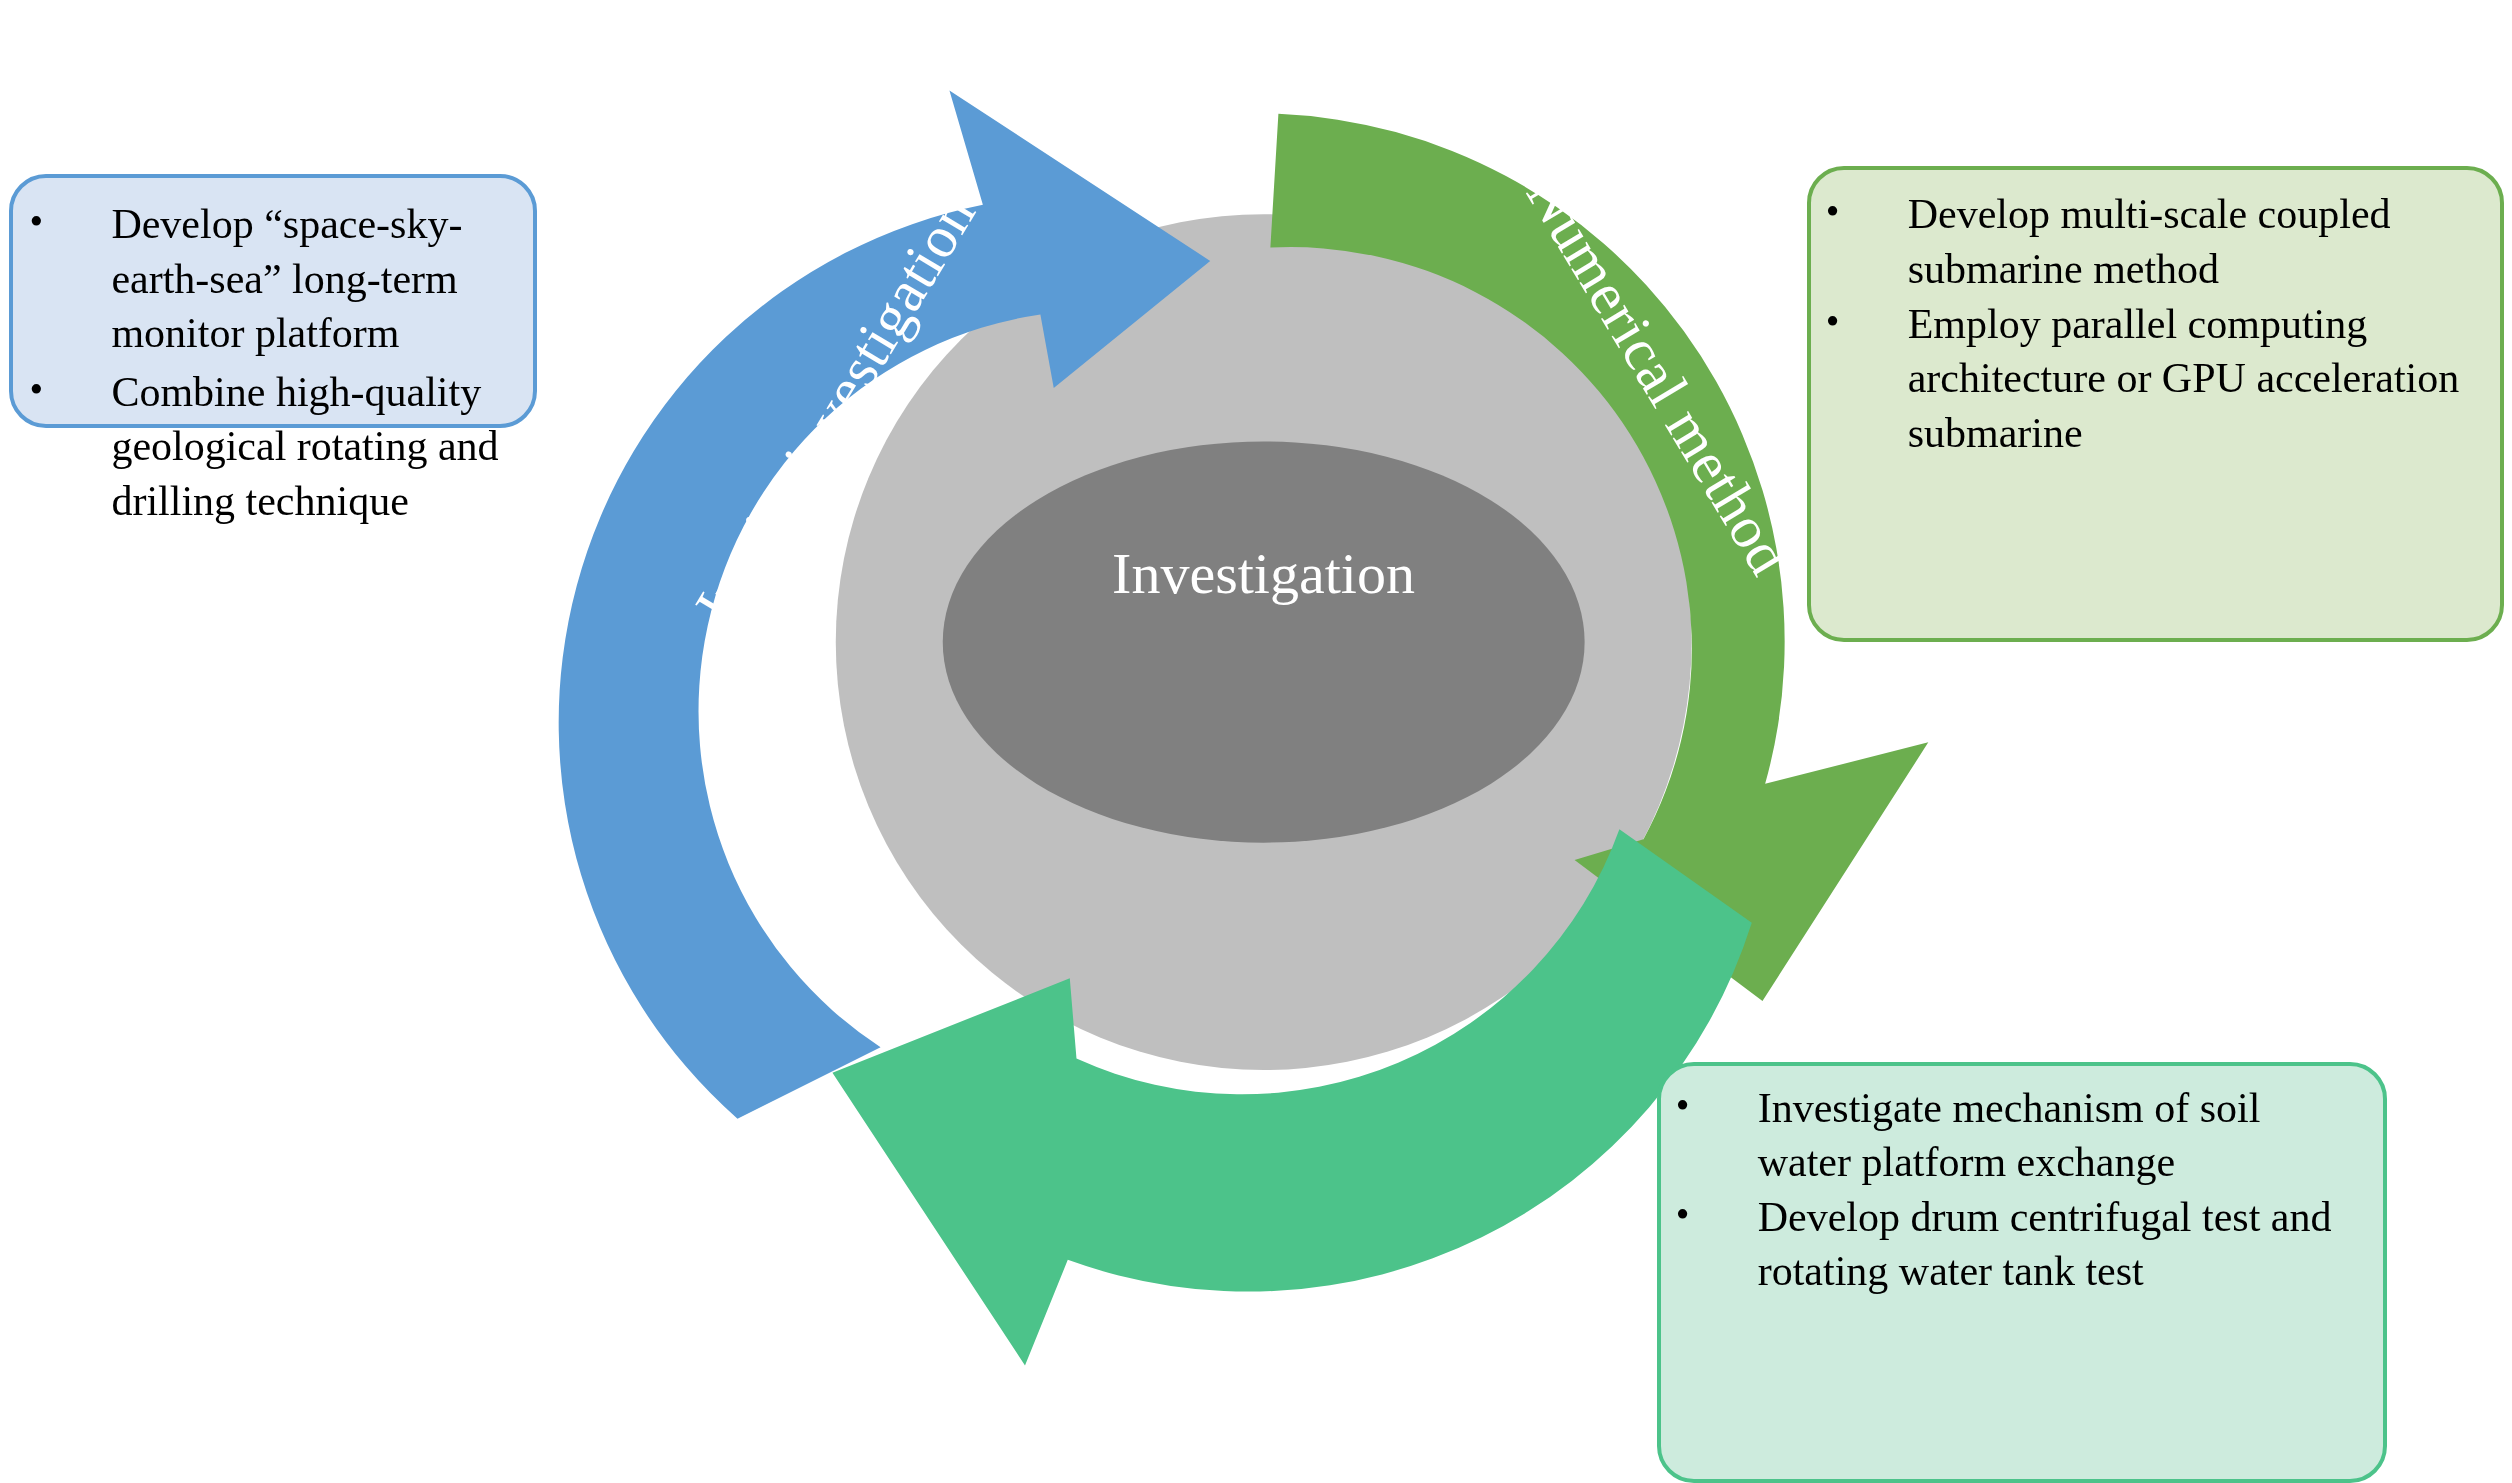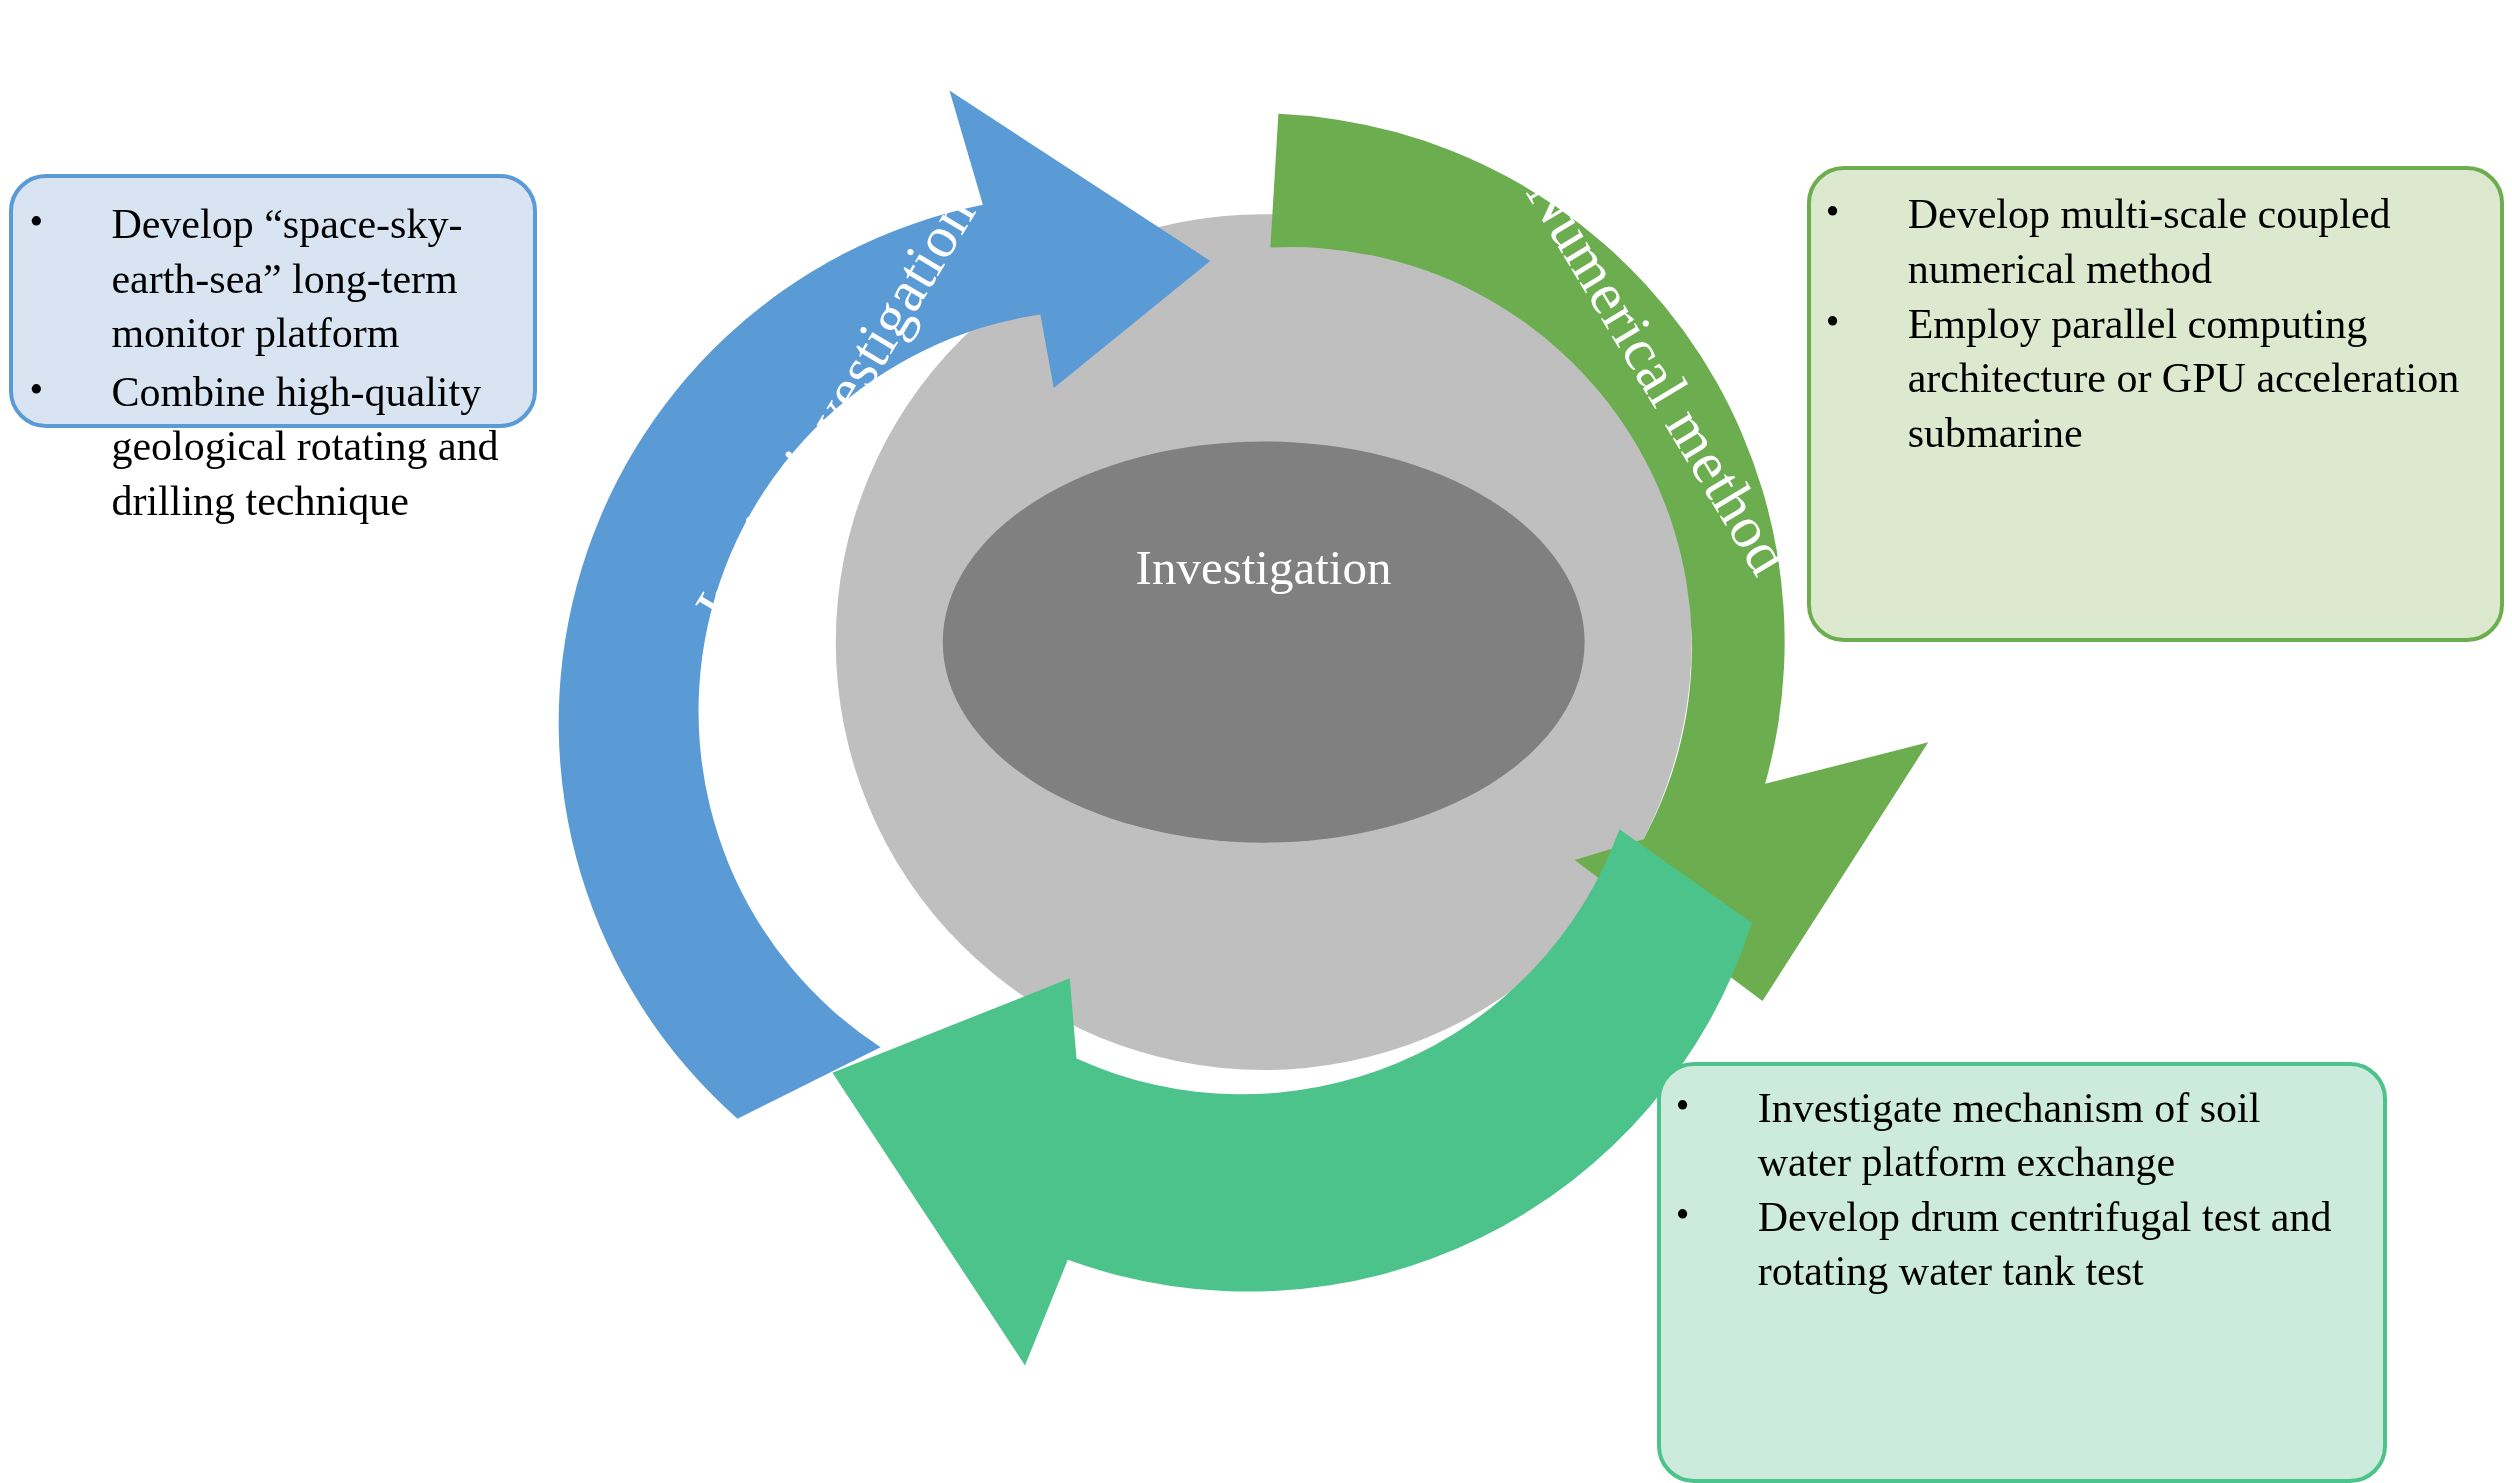--- a/index.html
+++ b/index.html
@@ -113,7 +113,7 @@
     <ul>
       <li>
         <span class="bullet">•</span>
-        <span class="txt">Develop multi-scale coupled numerical method</span>
+        <span class="txt">Develop multi-scale coupled submarine method</span>
       </li>
       <li>
         <span class="bullet">•</span>

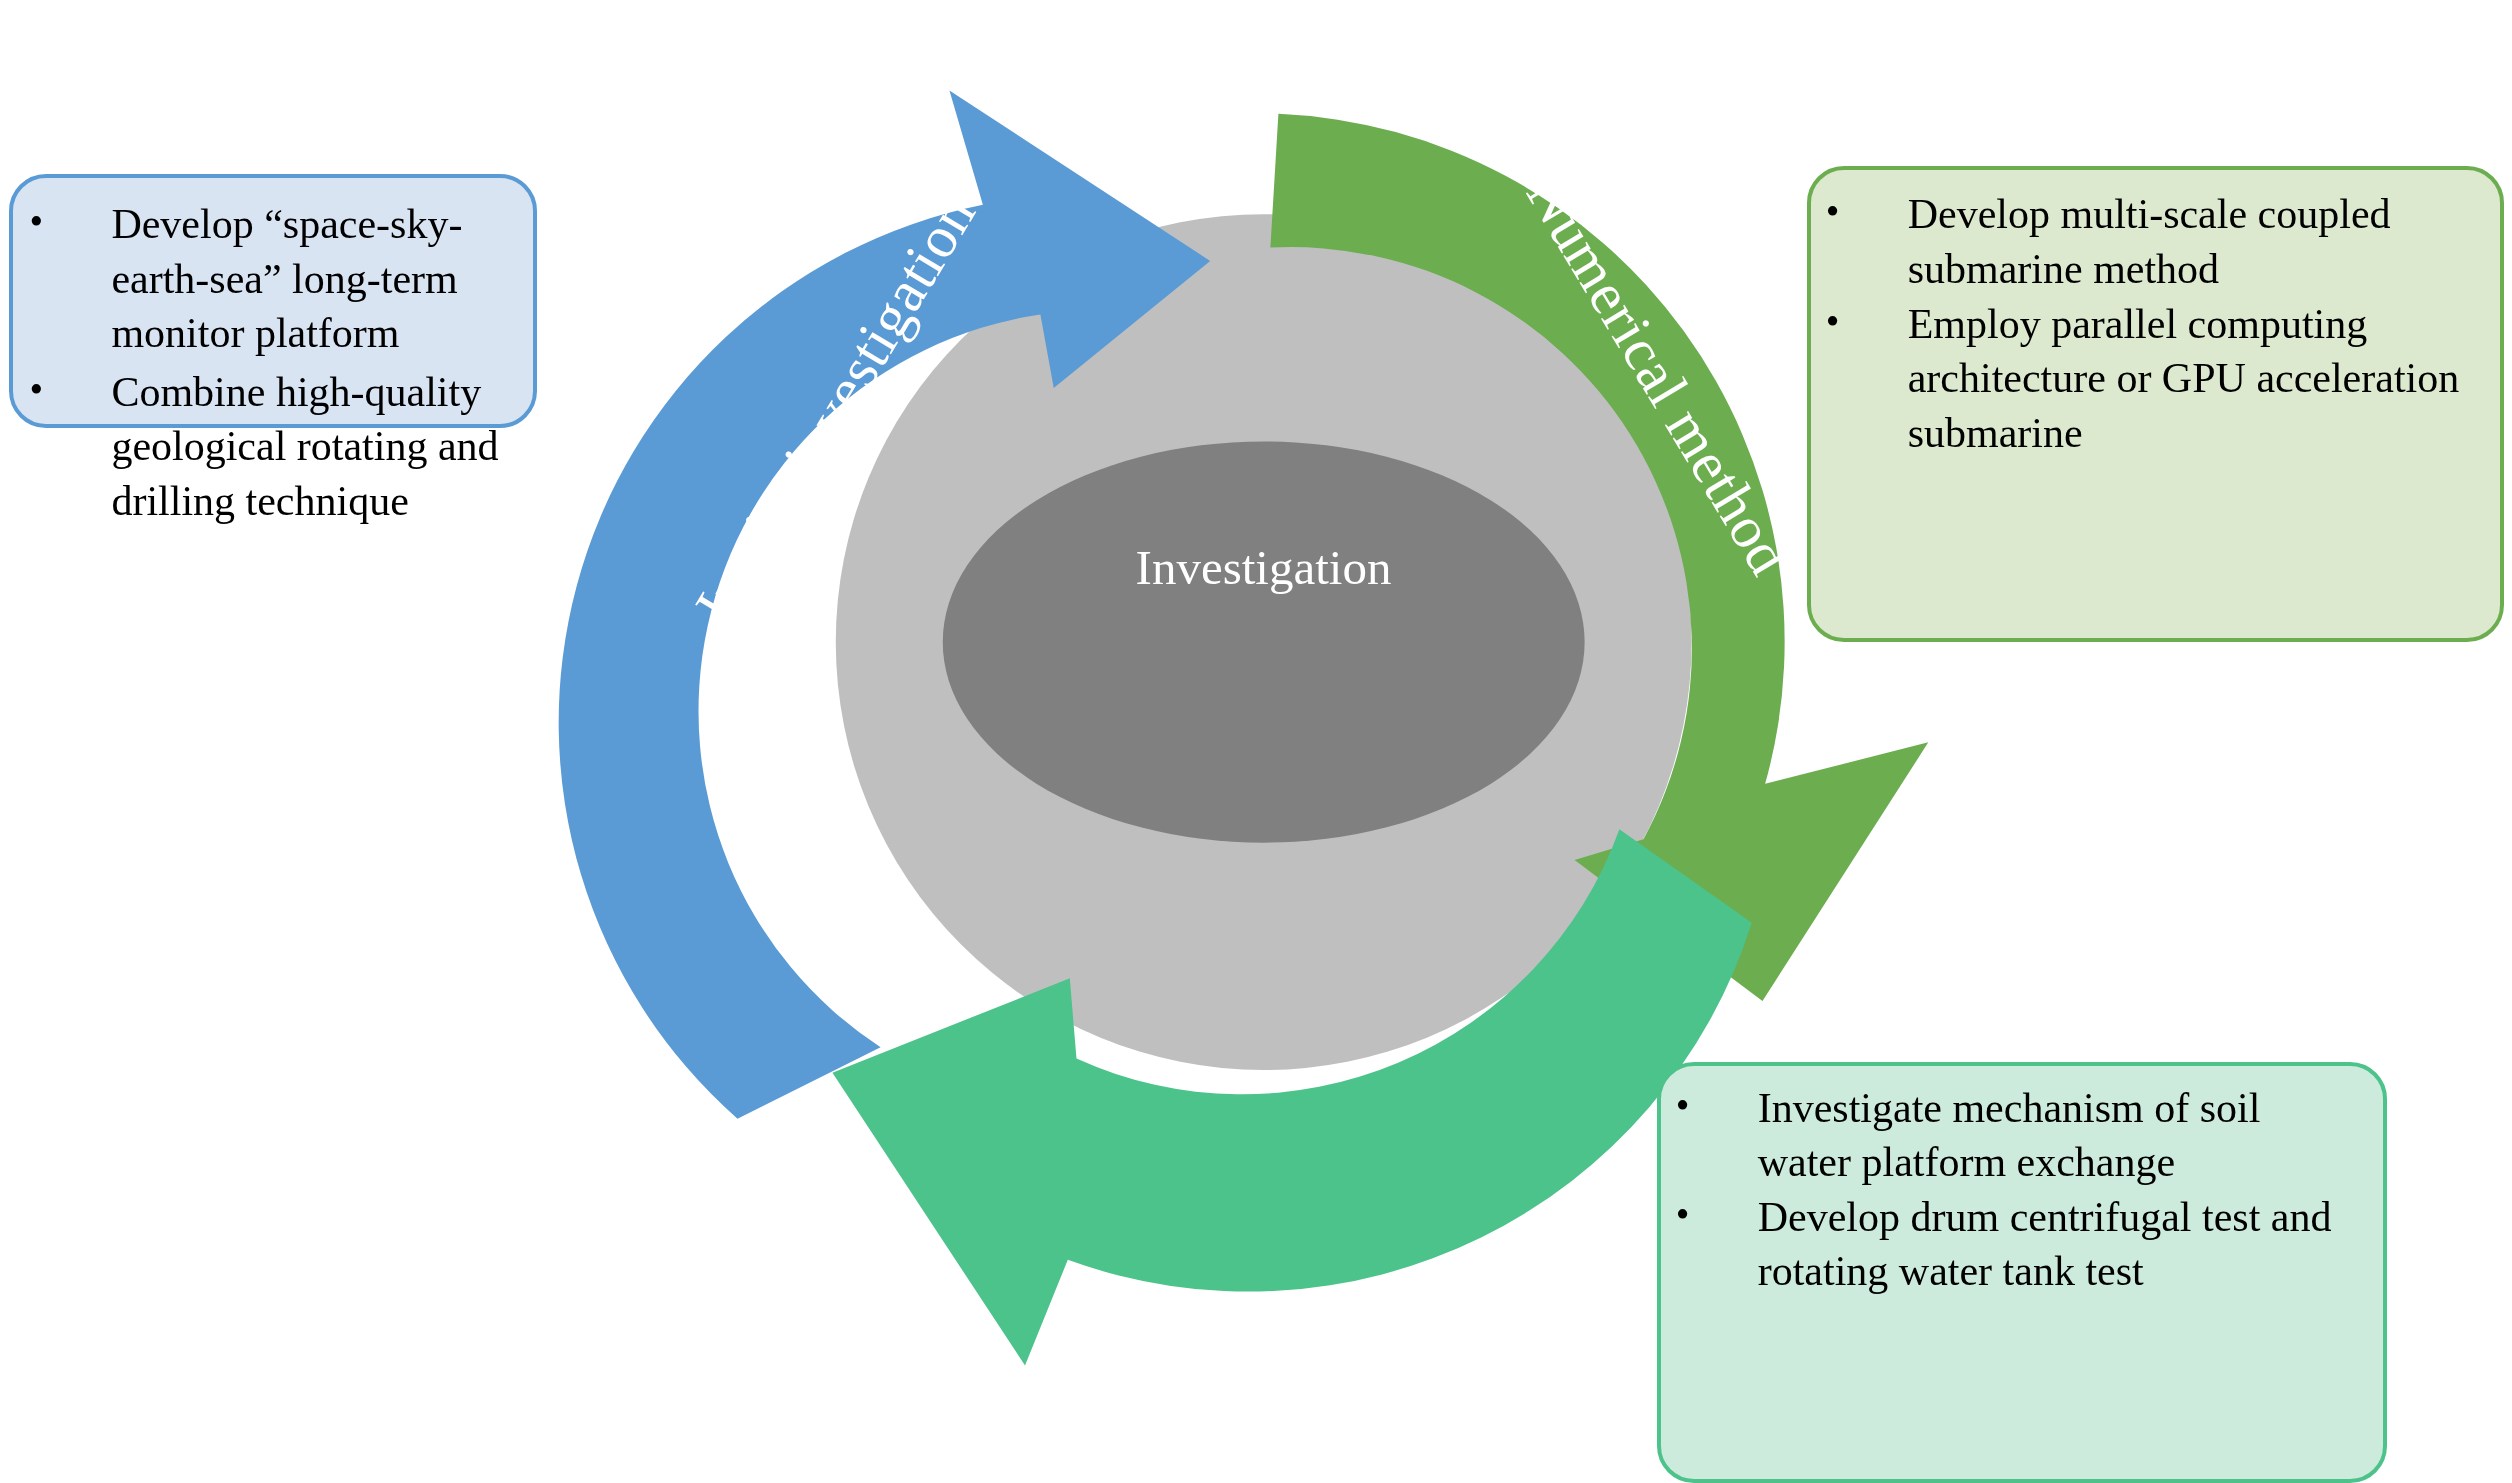--- a/index.html
+++ b/index.html
@@ -32,7 +32,7 @@
 
   
   #center-text{position:absolute;left:956px;top:535px;width:615px;
-               text-align:center;color:#ffffff;font-size:49px;line-height:1.33;}
+               text-align:center;color:#ffffff;font-size:58px;line-height:1.33;}
 
   
   .arrow-label{position:absolute;color:#ffffff;white-space:nowrap;

